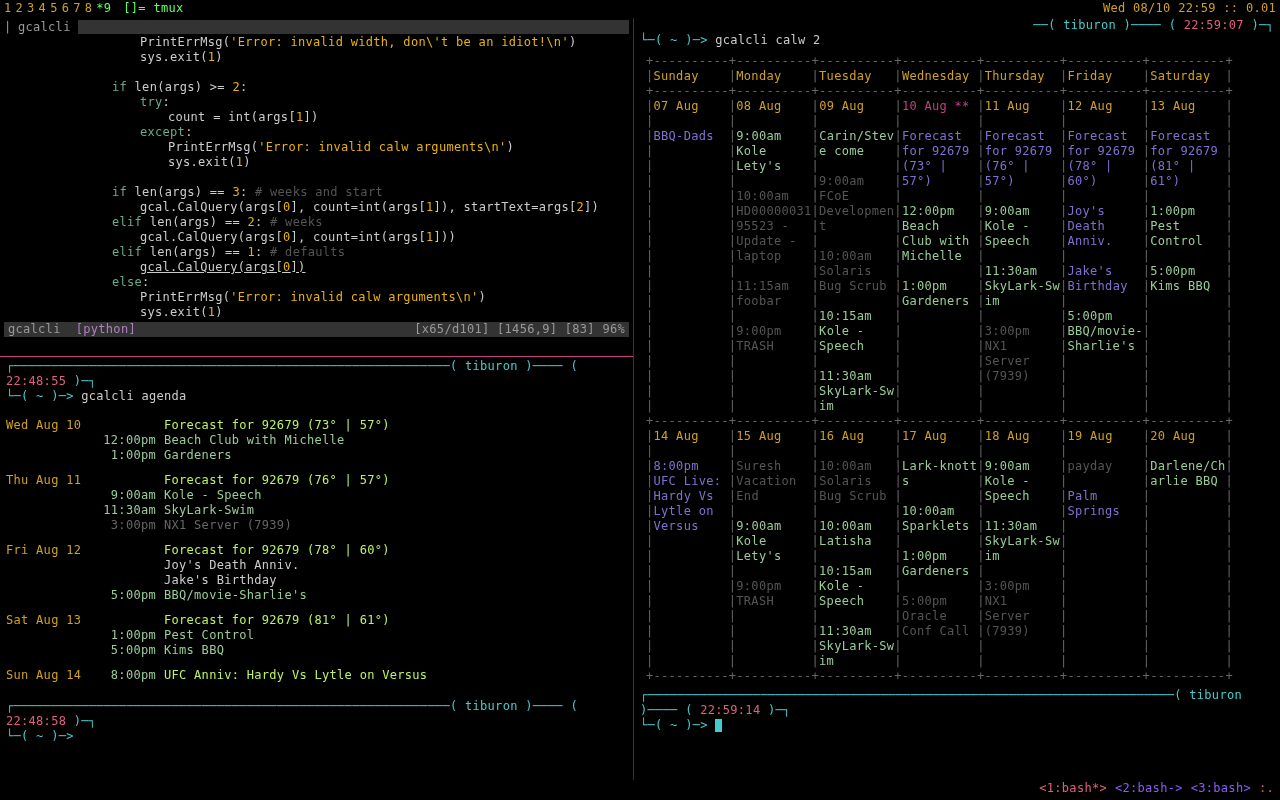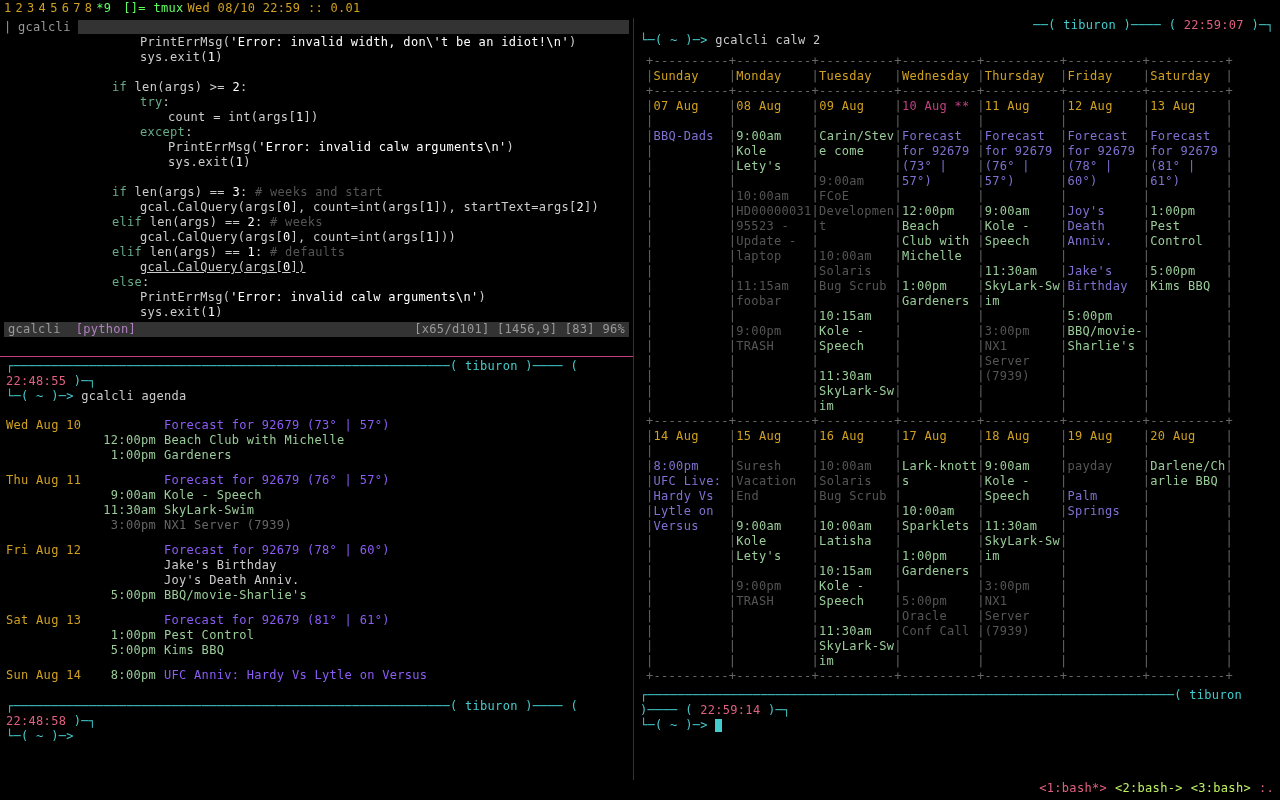--- a/index.html
+++ b/index.html
@@ -4,7 +4,7 @@
 <style>
 * { margin:0; padding:0; box-sizing:border-box; }
 body { background:#000; font-family:'Consolas','Monaco',monospace; font-size:12px; line-height:15px; width:1280px; height:800px; overflow:hidden; letter-spacing:0.3px; }
-.topbar { height:18px; padding:1px 4px; display:flex; border-bottom:1px solid #000; }
+.topbar { height:18px; padding:1px 4px; display:flex; justify-content:space-between; border-bottom:1px solid #000; }
 .topbar-left span { margin-right:4px; }
 .tn { color:#d0a020; }
 .tn.cur { color:#60ff60; }

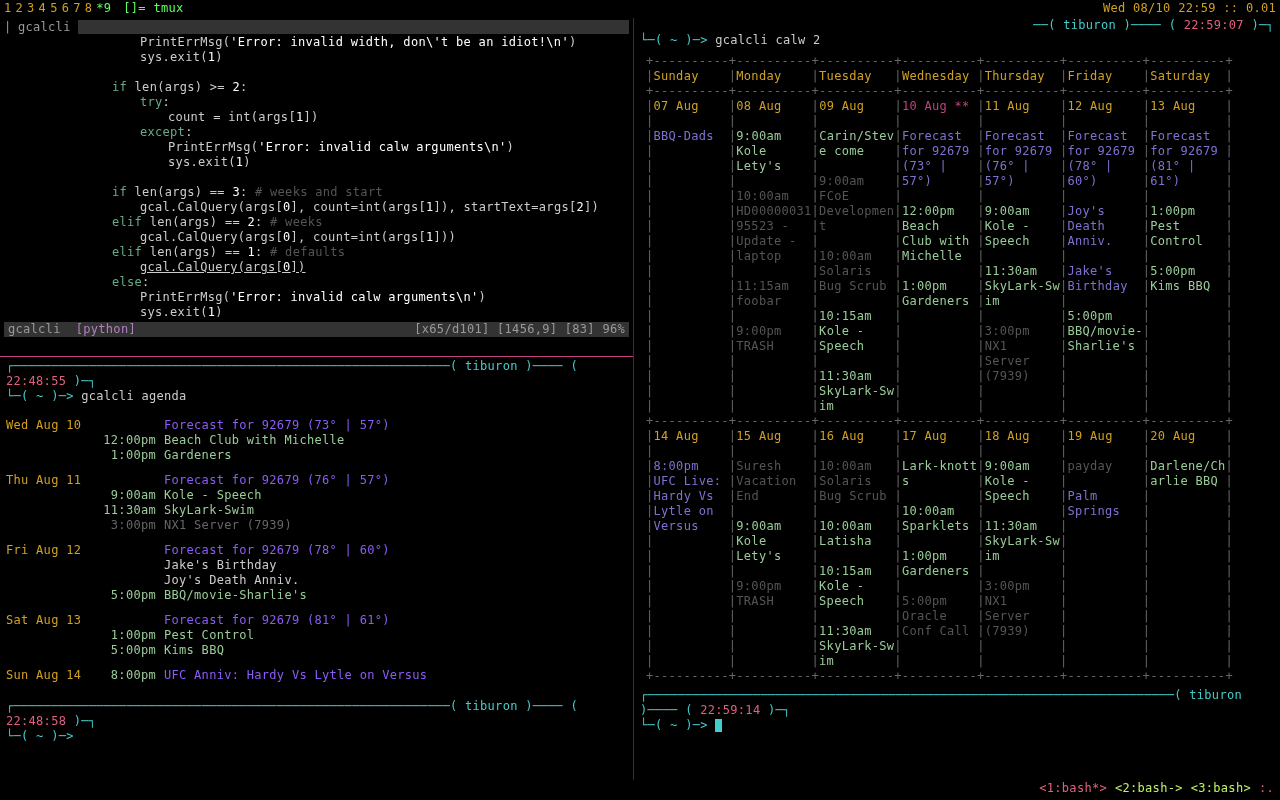--- a/index.html
+++ b/index.html
@@ -13,7 +13,7 @@
 .left { width:634px; border-right:1px solid #333; }
 .right { width:646px; }
 .pane-code { height:338px; padding:2px 4px; position:relative; }
-.kw { color:#6a8; } .str { color:#ffffff;margin-top:40px; } .cmt { color:#555; }
+.kw { color:#6a8; } .str { color:#eab308;margin-top:40px; } .cmt { color:#555; }
 .statusline { background:#333; color:#999; padding:0 4px; display:flex; justify-content:space-between; margin-top:2px; }
 .statusline .lang { color:#b080c0; }
 .sep-pink { border-top:1px solid #c04080; }

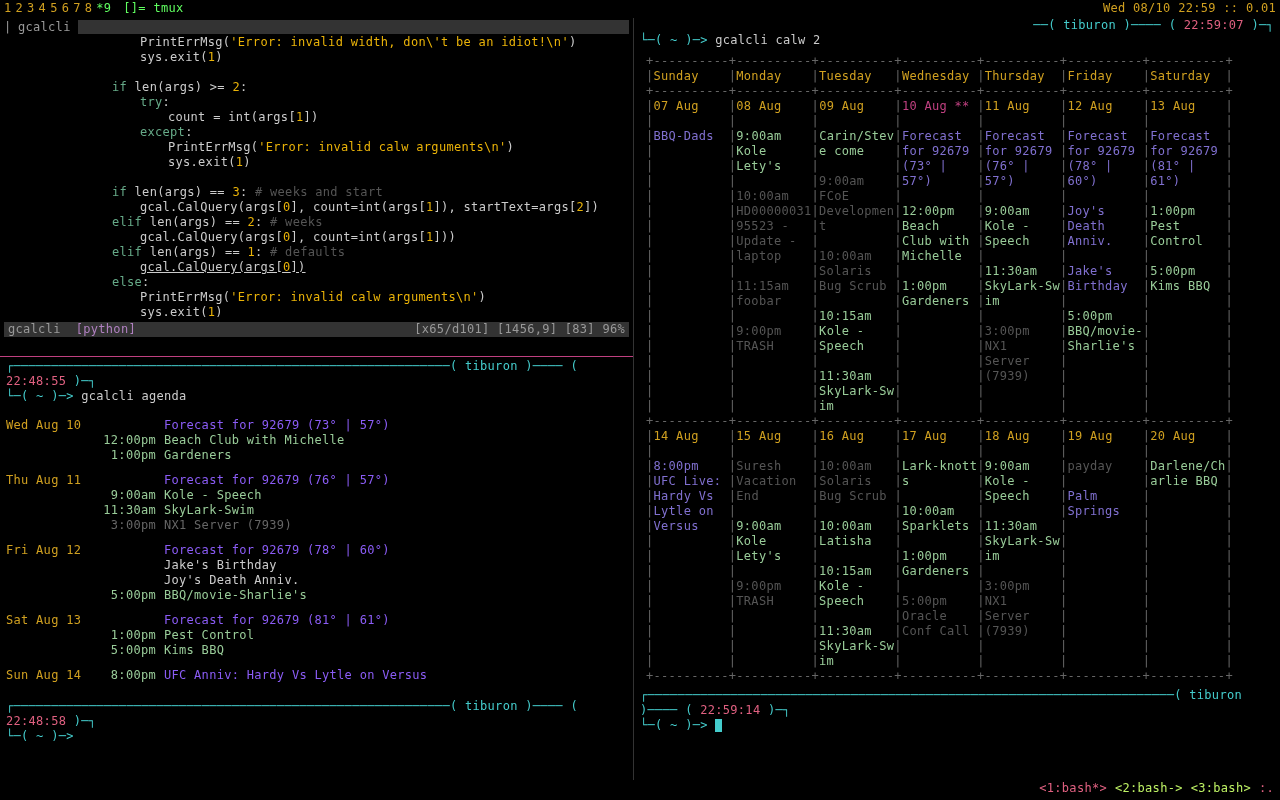--- a/index.html
+++ b/index.html
@@ -22,7 +22,7 @@
 .ag-date { color:#d0a020; display:inline-block; width:90px; vertical-align:top;}
 .ag-time { color:#9c9; display:inline-block; width:60px; text-align:right; margin-right:8px; }
 .ag-dim { color:#666; }
-.ag-purple { color:#8b5cf6; }
+.ag-purple { color:#bef264; }
 .ag-yellow { color:#9c9; }
 .ag-white { color:#ccc; }
 .cal-row { color:#666; padding-left:6px; white-space:pre; }

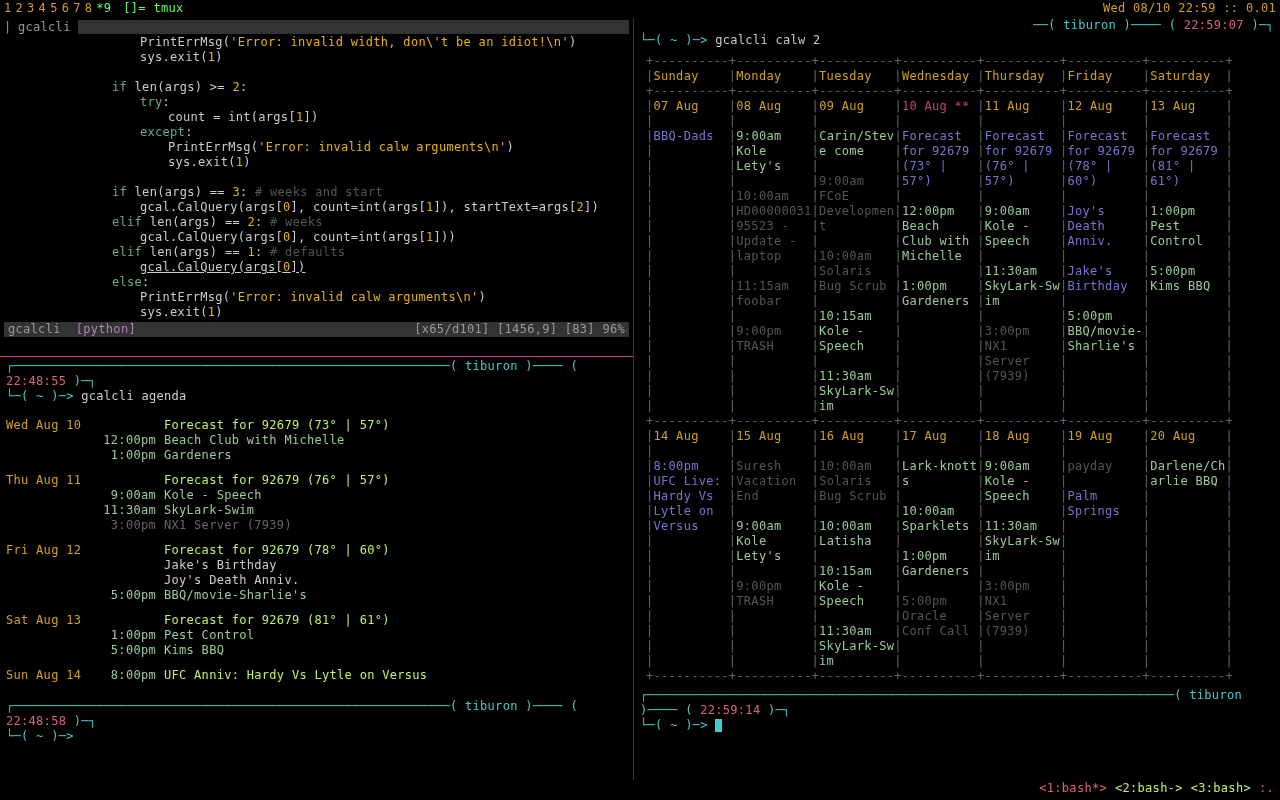--- a/index.html
+++ b/index.html
@@ -97,8 +97,8 @@
           <div><span class="ag-date"></span><span class="ag-time ag-dim">3:00pm</span><span class="ag-dim">NX1 Server (7939)</span></div>
           <div style="height: 10px;"></div>
           <div><span class="ag-date">Fri Aug 12</span><span class="ag-time "></span><span class="ag-purple">Forecast for 92679 (78° | 60°)</span></div>
+          <div><span class="ag-date"></span><span class="ag-time "></span><span class="ag-white">Joy's Death Anniv.</span></div>
           <div><span class="ag-date"></span><span class="ag-time "></span><span class="ag-white">Jake's Birthday</span></div>
-          <div><span class="ag-date"></span><span class="ag-time "></span><span class="ag-white">Joy's Death Anniv.</span></div>
           <div><span class="ag-date"></span><span class="ag-time ">5:00pm</span><span class="ag-yellow">BBQ/movie-Sharlie's</span></div>
           <div style="height: 10px;"></div>
           <div><span class="ag-date">Sat Aug 13</span><span class="ag-time "></span><span class="ag-purple">Forecast for 92679 (81° | 61°)</span></div>

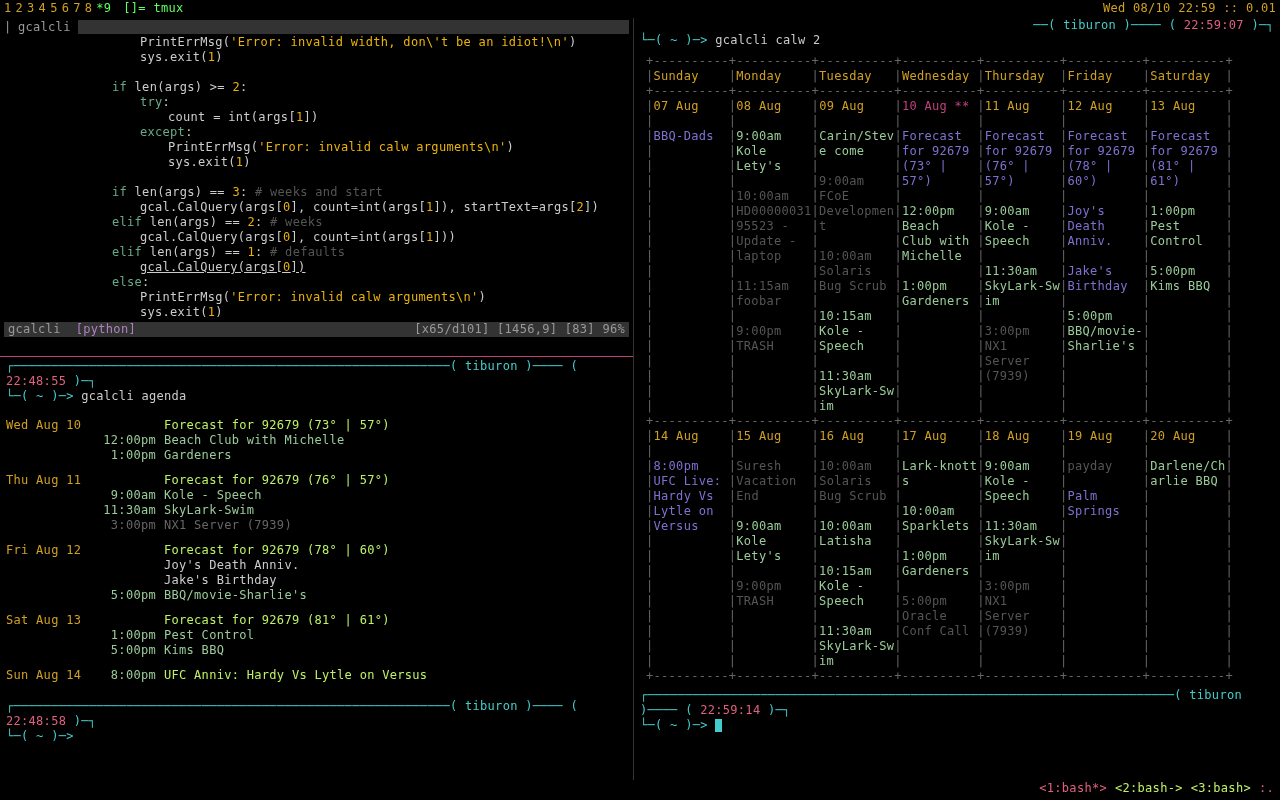--- a/index.html
+++ b/index.html
@@ -34,7 +34,7 @@
 .cal-dim { color:#555; }
 .bottombar { height:18px; padding:1px 6px; display:flex; justify-content:space-between; }
 .bb-left { color:#e06080;margin-top:28px; }
-.bb-right span { margin-left:8px; color:#bef264; }
+.bb-right span { margin-left:8px; color:#8b5cf6; }
 .bb-right .active { color:#e06080; }
 .cursor { background:#4cc; display:inline-block; width:7px; height:13px; vertical-align:middle; }
 .dash-line { color:#4cc; }

